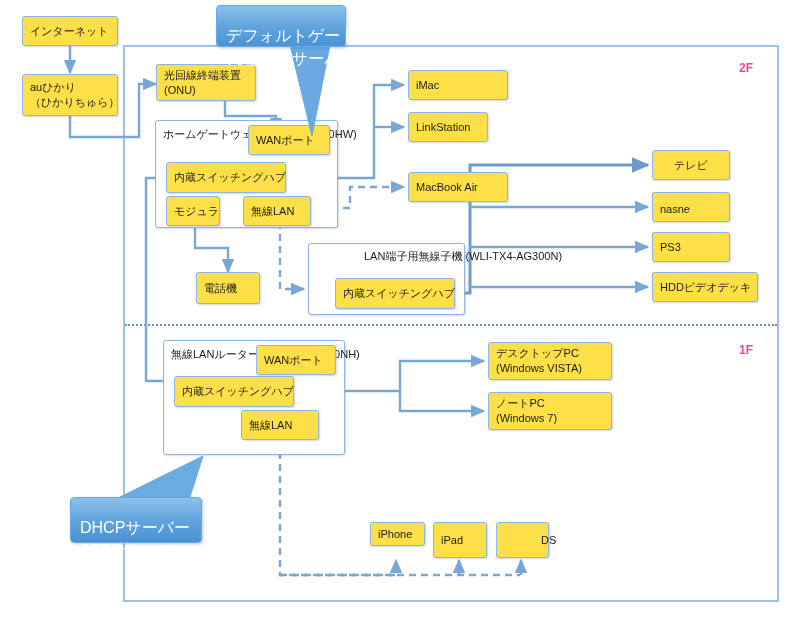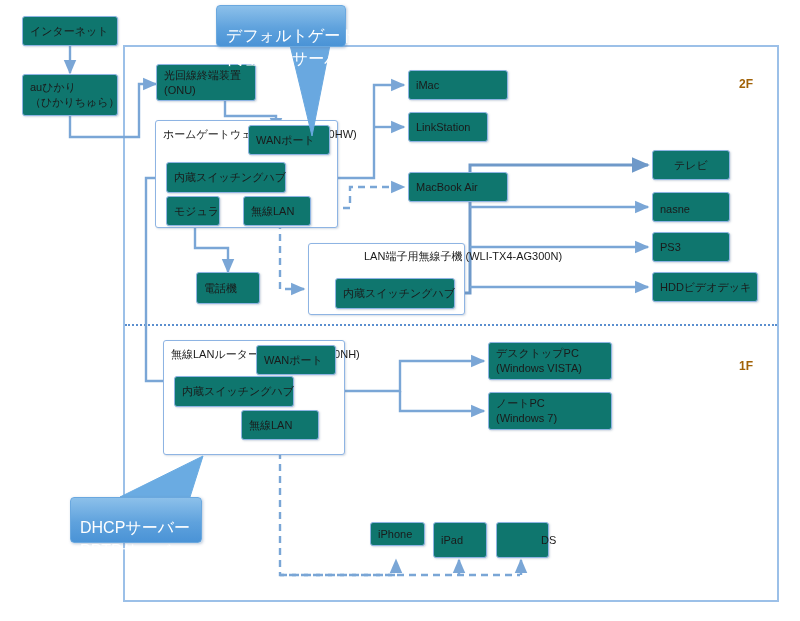--- a/index.html
+++ b/index.html
@@ -21,7 +21,7 @@
     box-sizing: border-box;
     border: 1px solid #8eb4e3;
     border-radius: 3px;
-    background: #0f766e;
+    background: #fde047;
     color: #1a1a1a;
     font-size: 11px;
     line-height: 1.35;

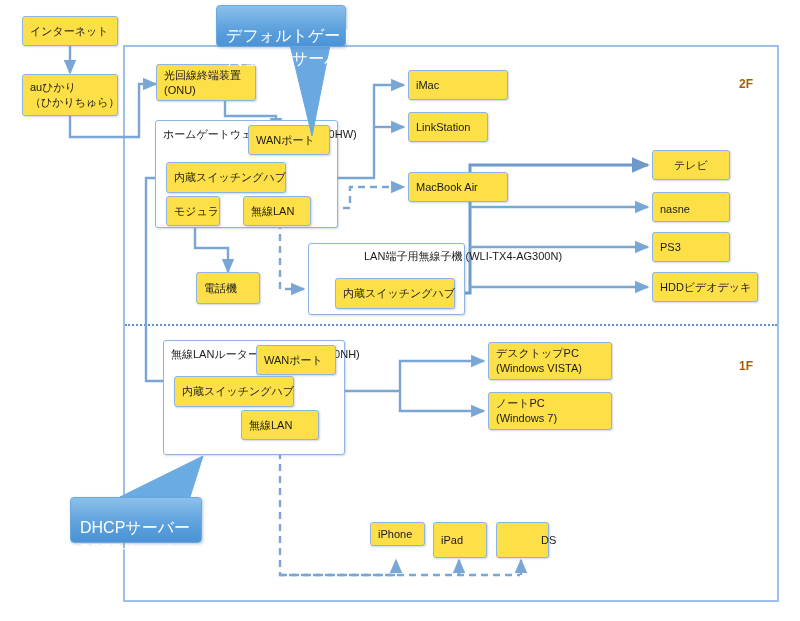--- a/index.html
+++ b/index.html
@@ -69,8 +69,7 @@
     position: absolute;
     font-size: 12px;
     font-weight: bold;
-    color: #a16207;
-    margin-top: 16px;
+    color: #ec4899;
   }
 
   

